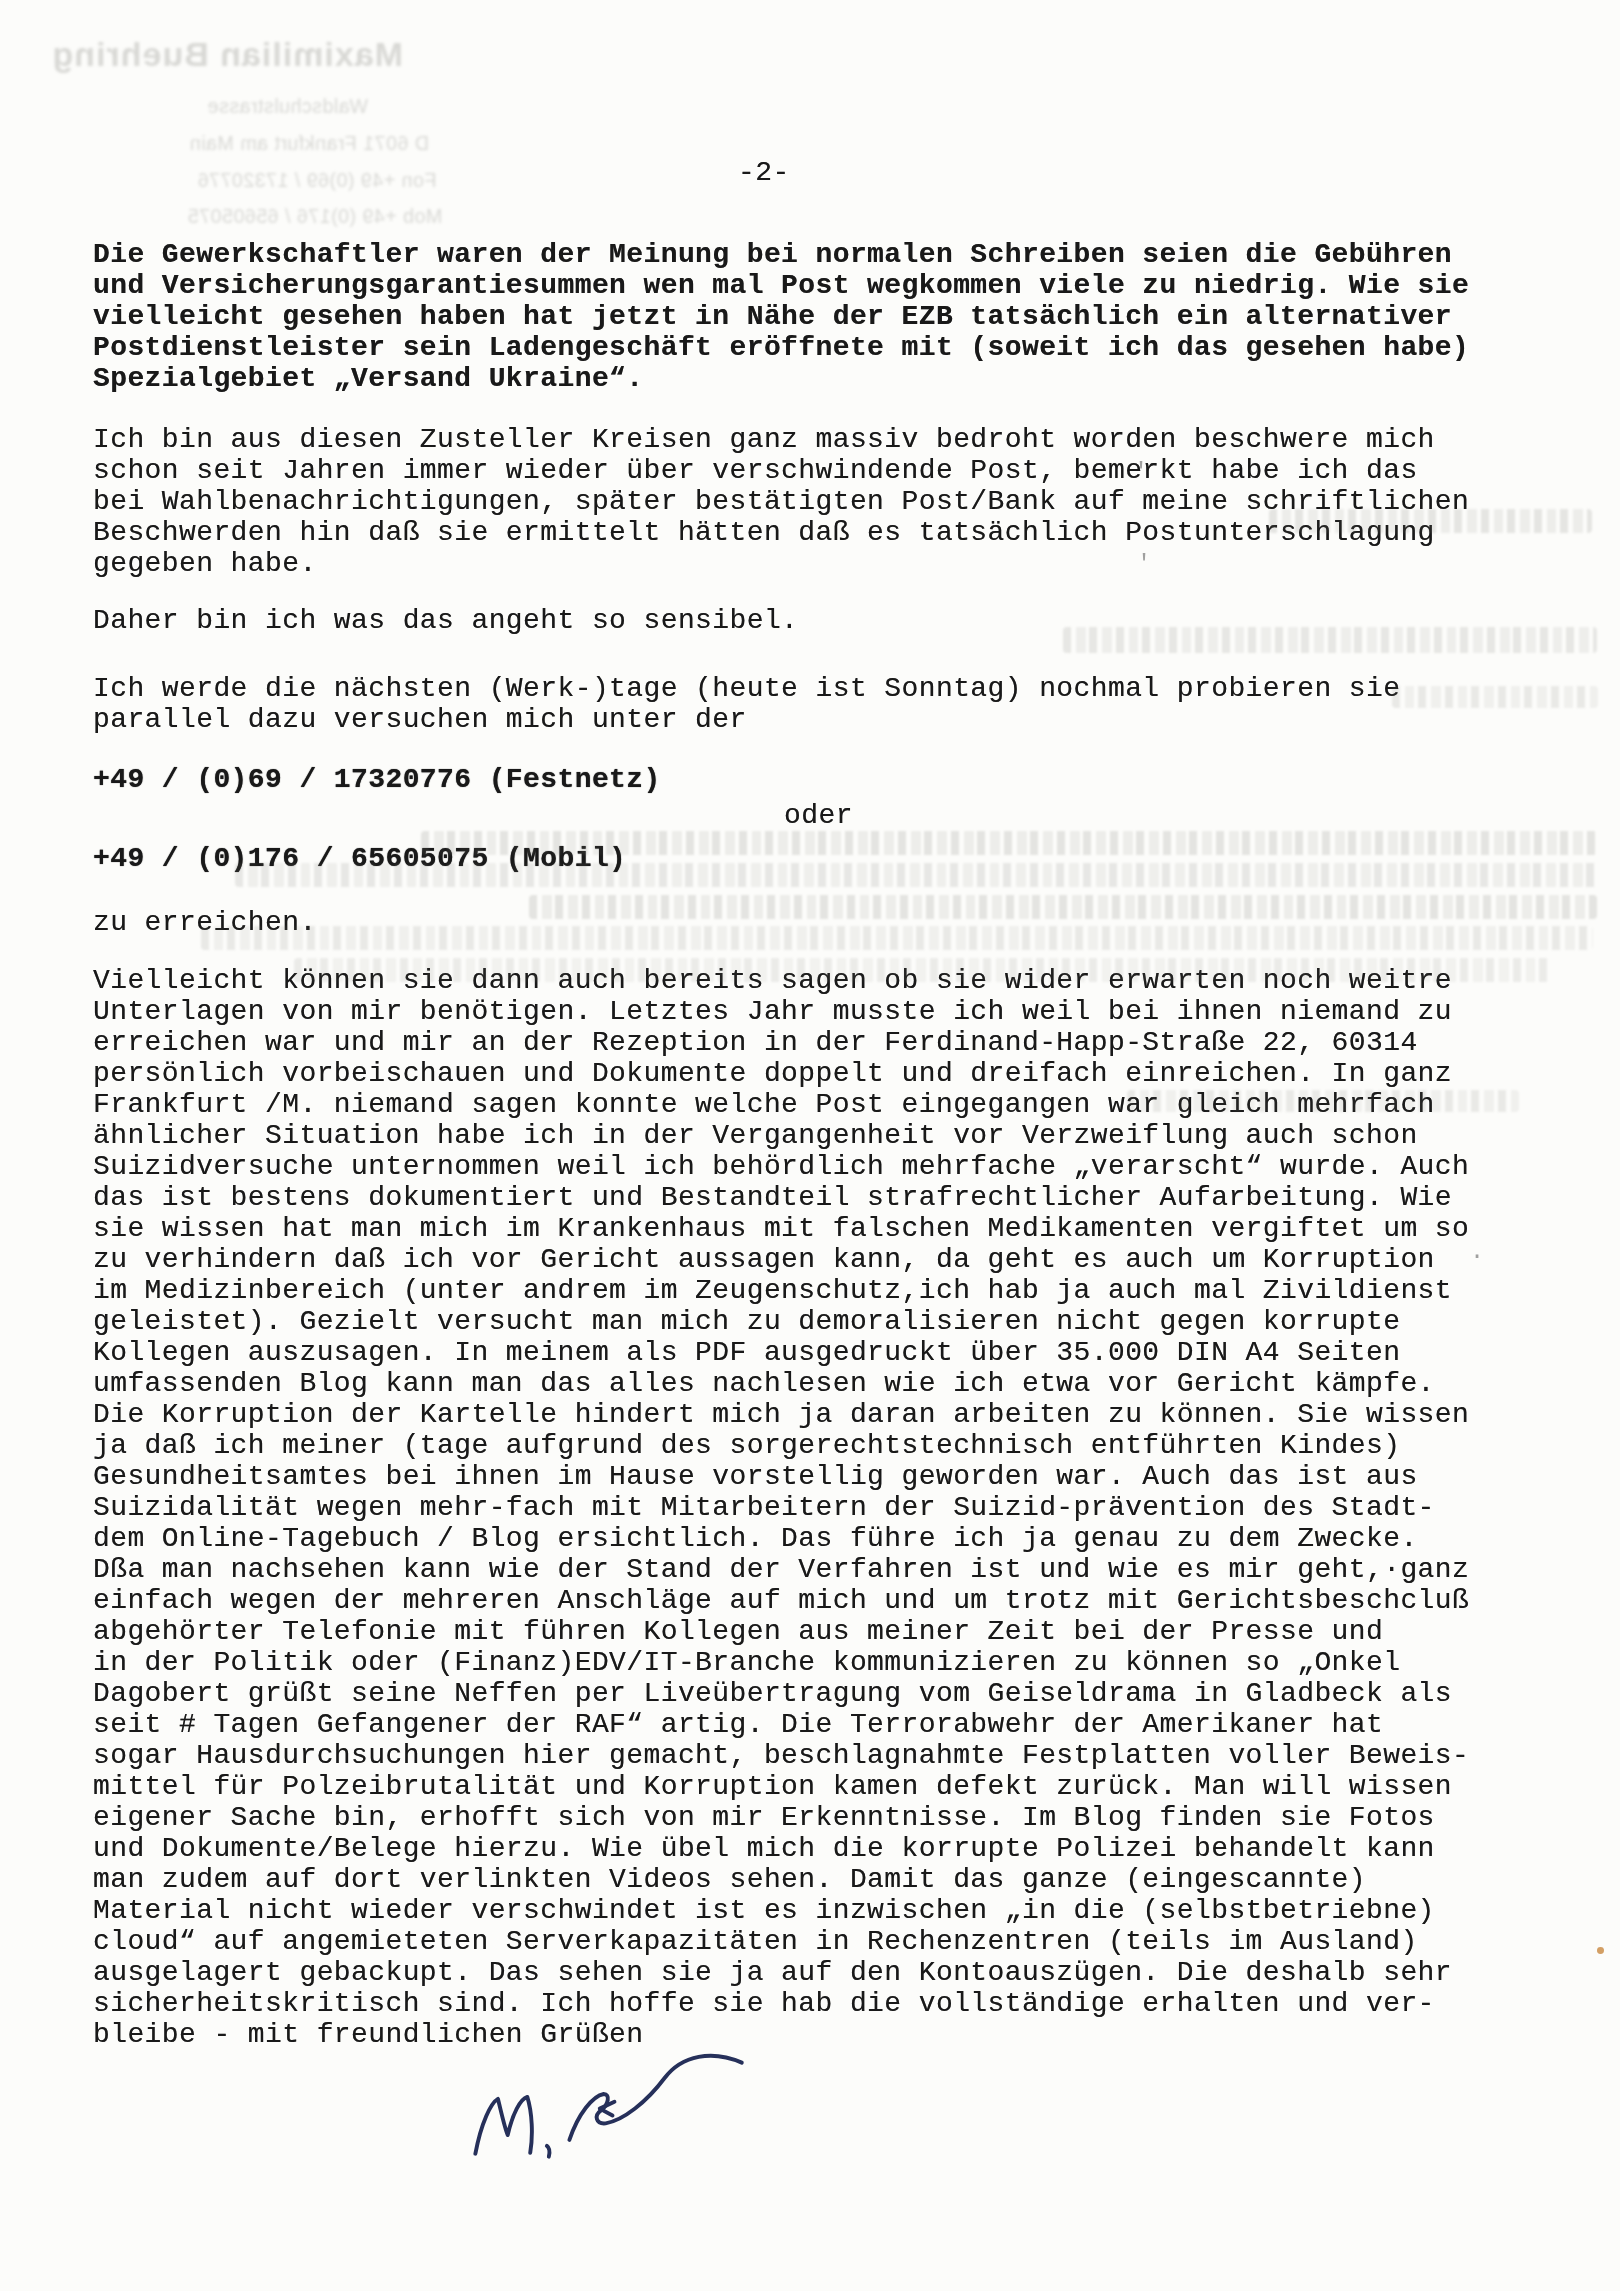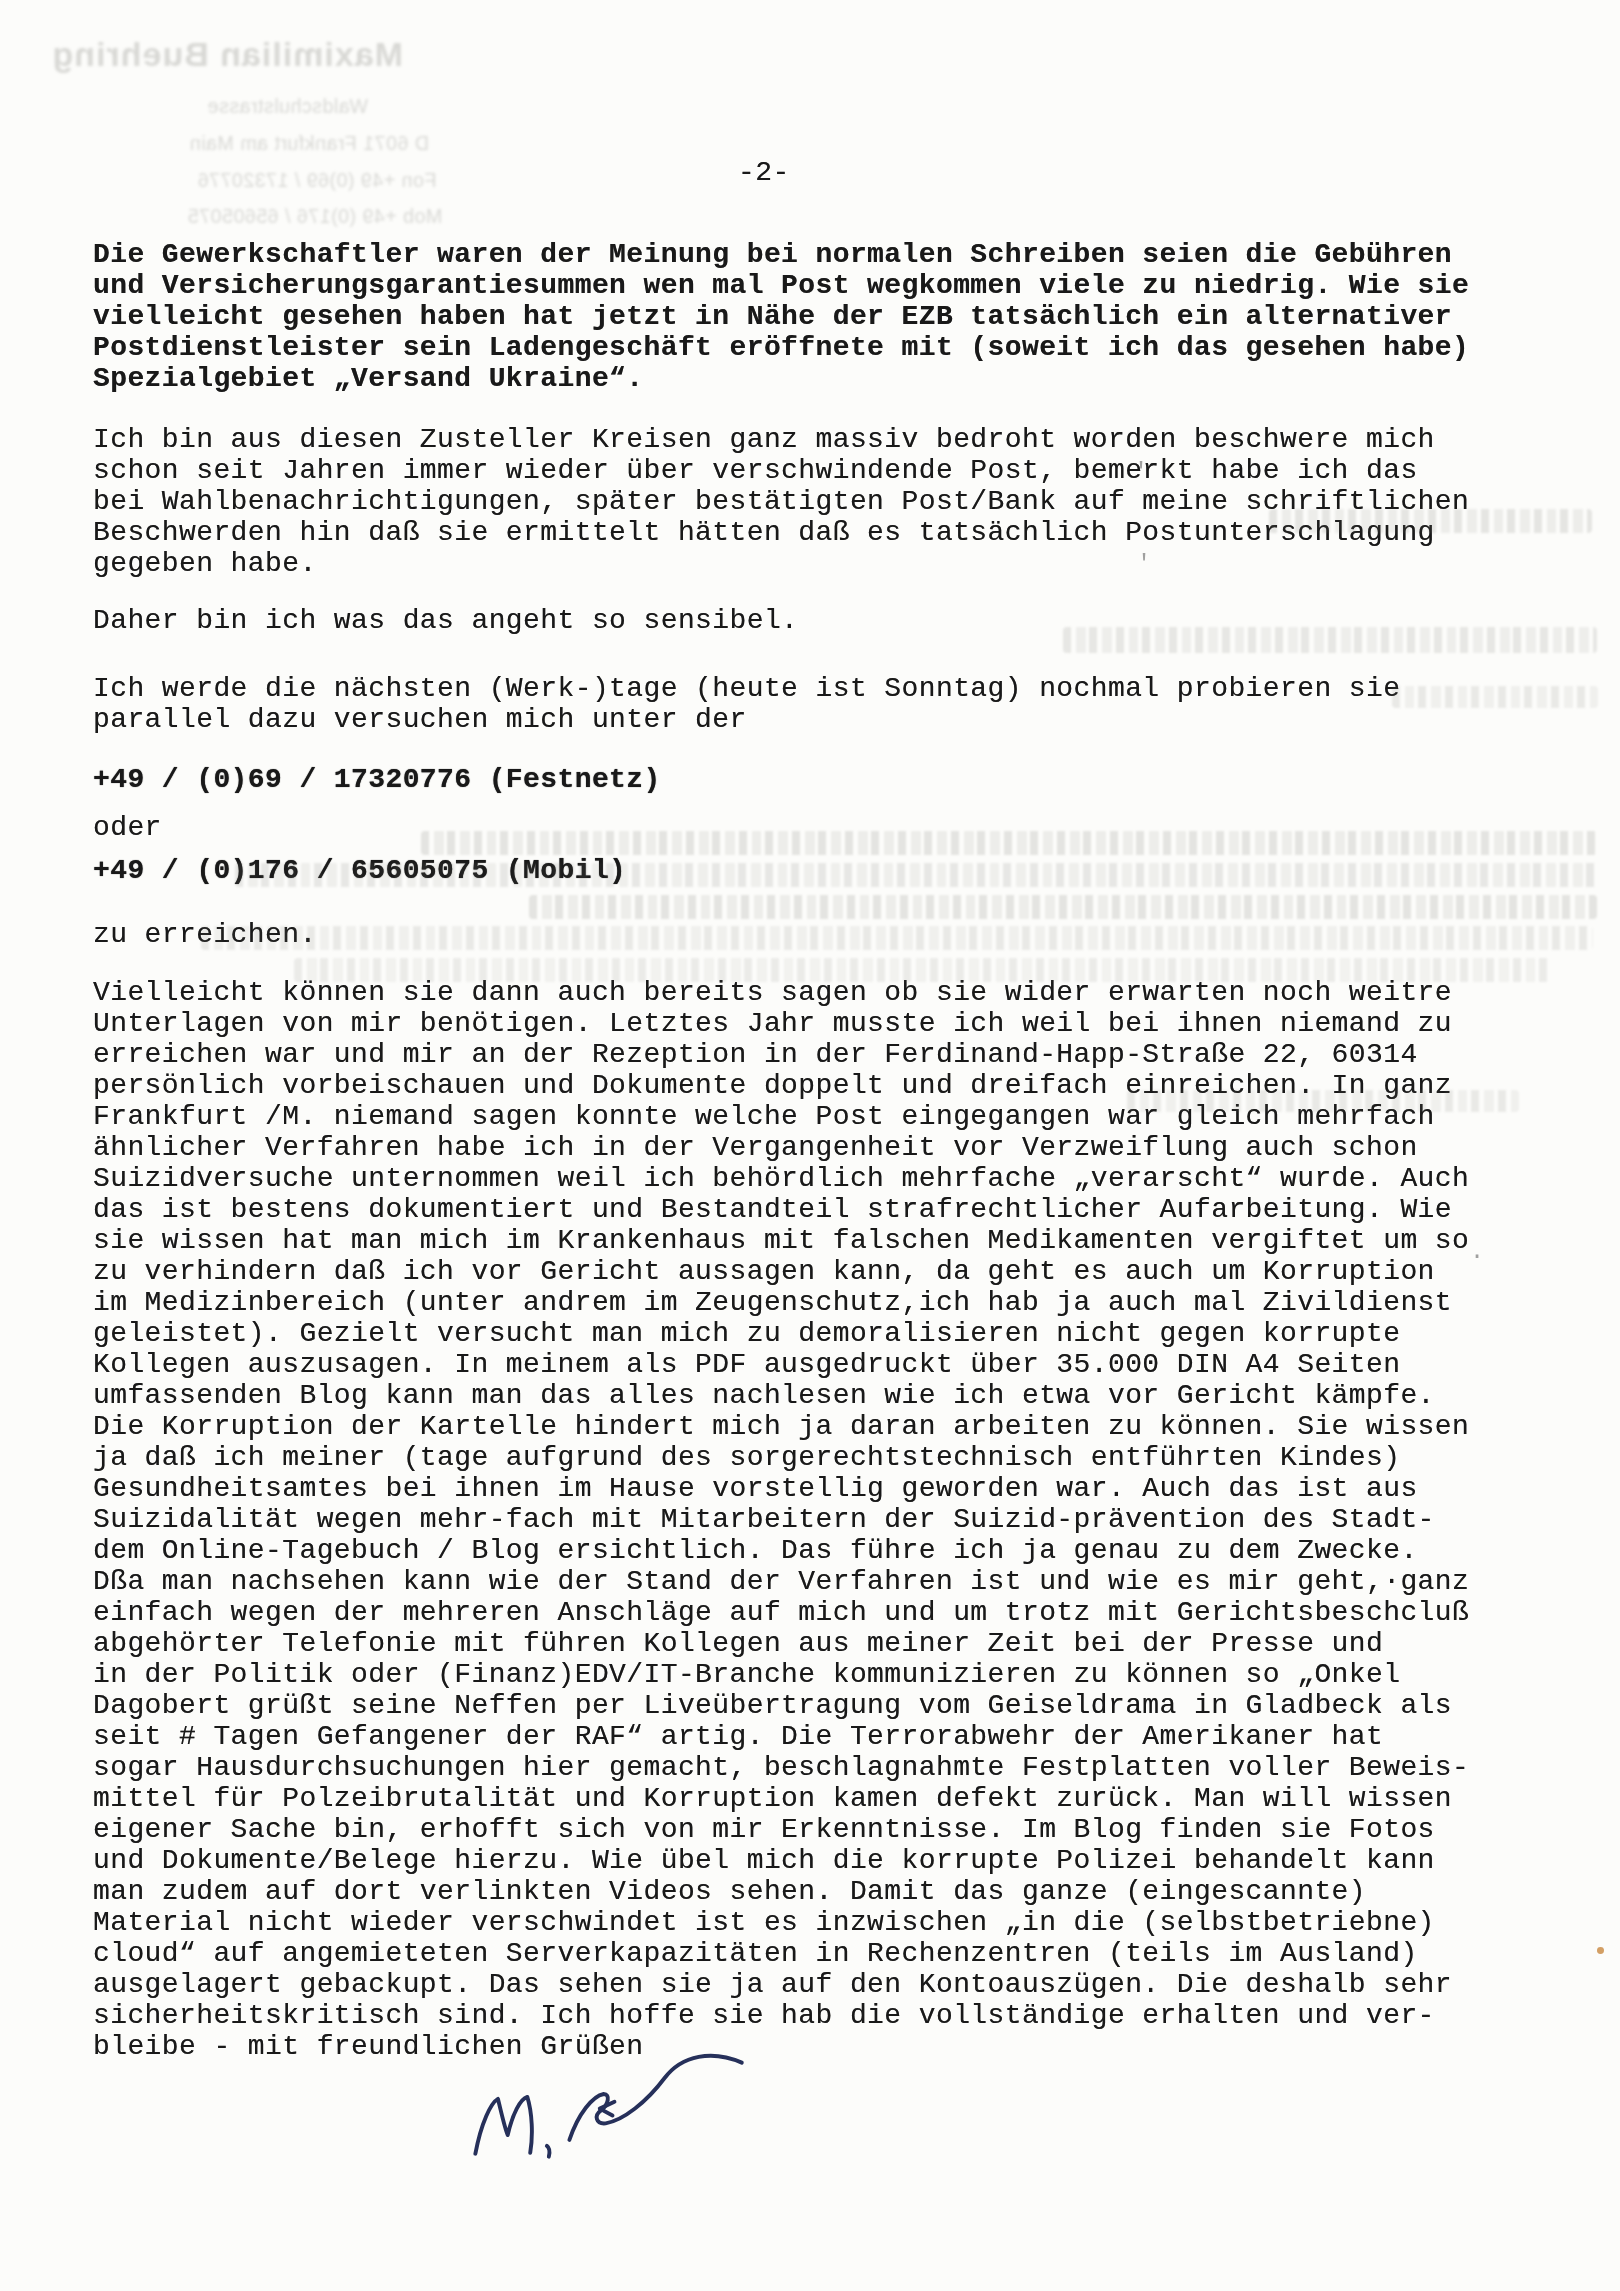--- a/index.html
+++ b/index.html
@@ -28,7 +28,7 @@
   .para-2 { margin-top:26px; }
   .para-3 { margin-top:37px; }
   .para-4 { margin-top:29px; }
-  .para-5 { margin-top:17px; }
+  .para-5 { margin-top:5px;text-align:center; }
   .para-6 { margin-top:11.8px; }
   .para-7 { margin-top:33px; }
   .para-8 { margin-top:27.4px; }

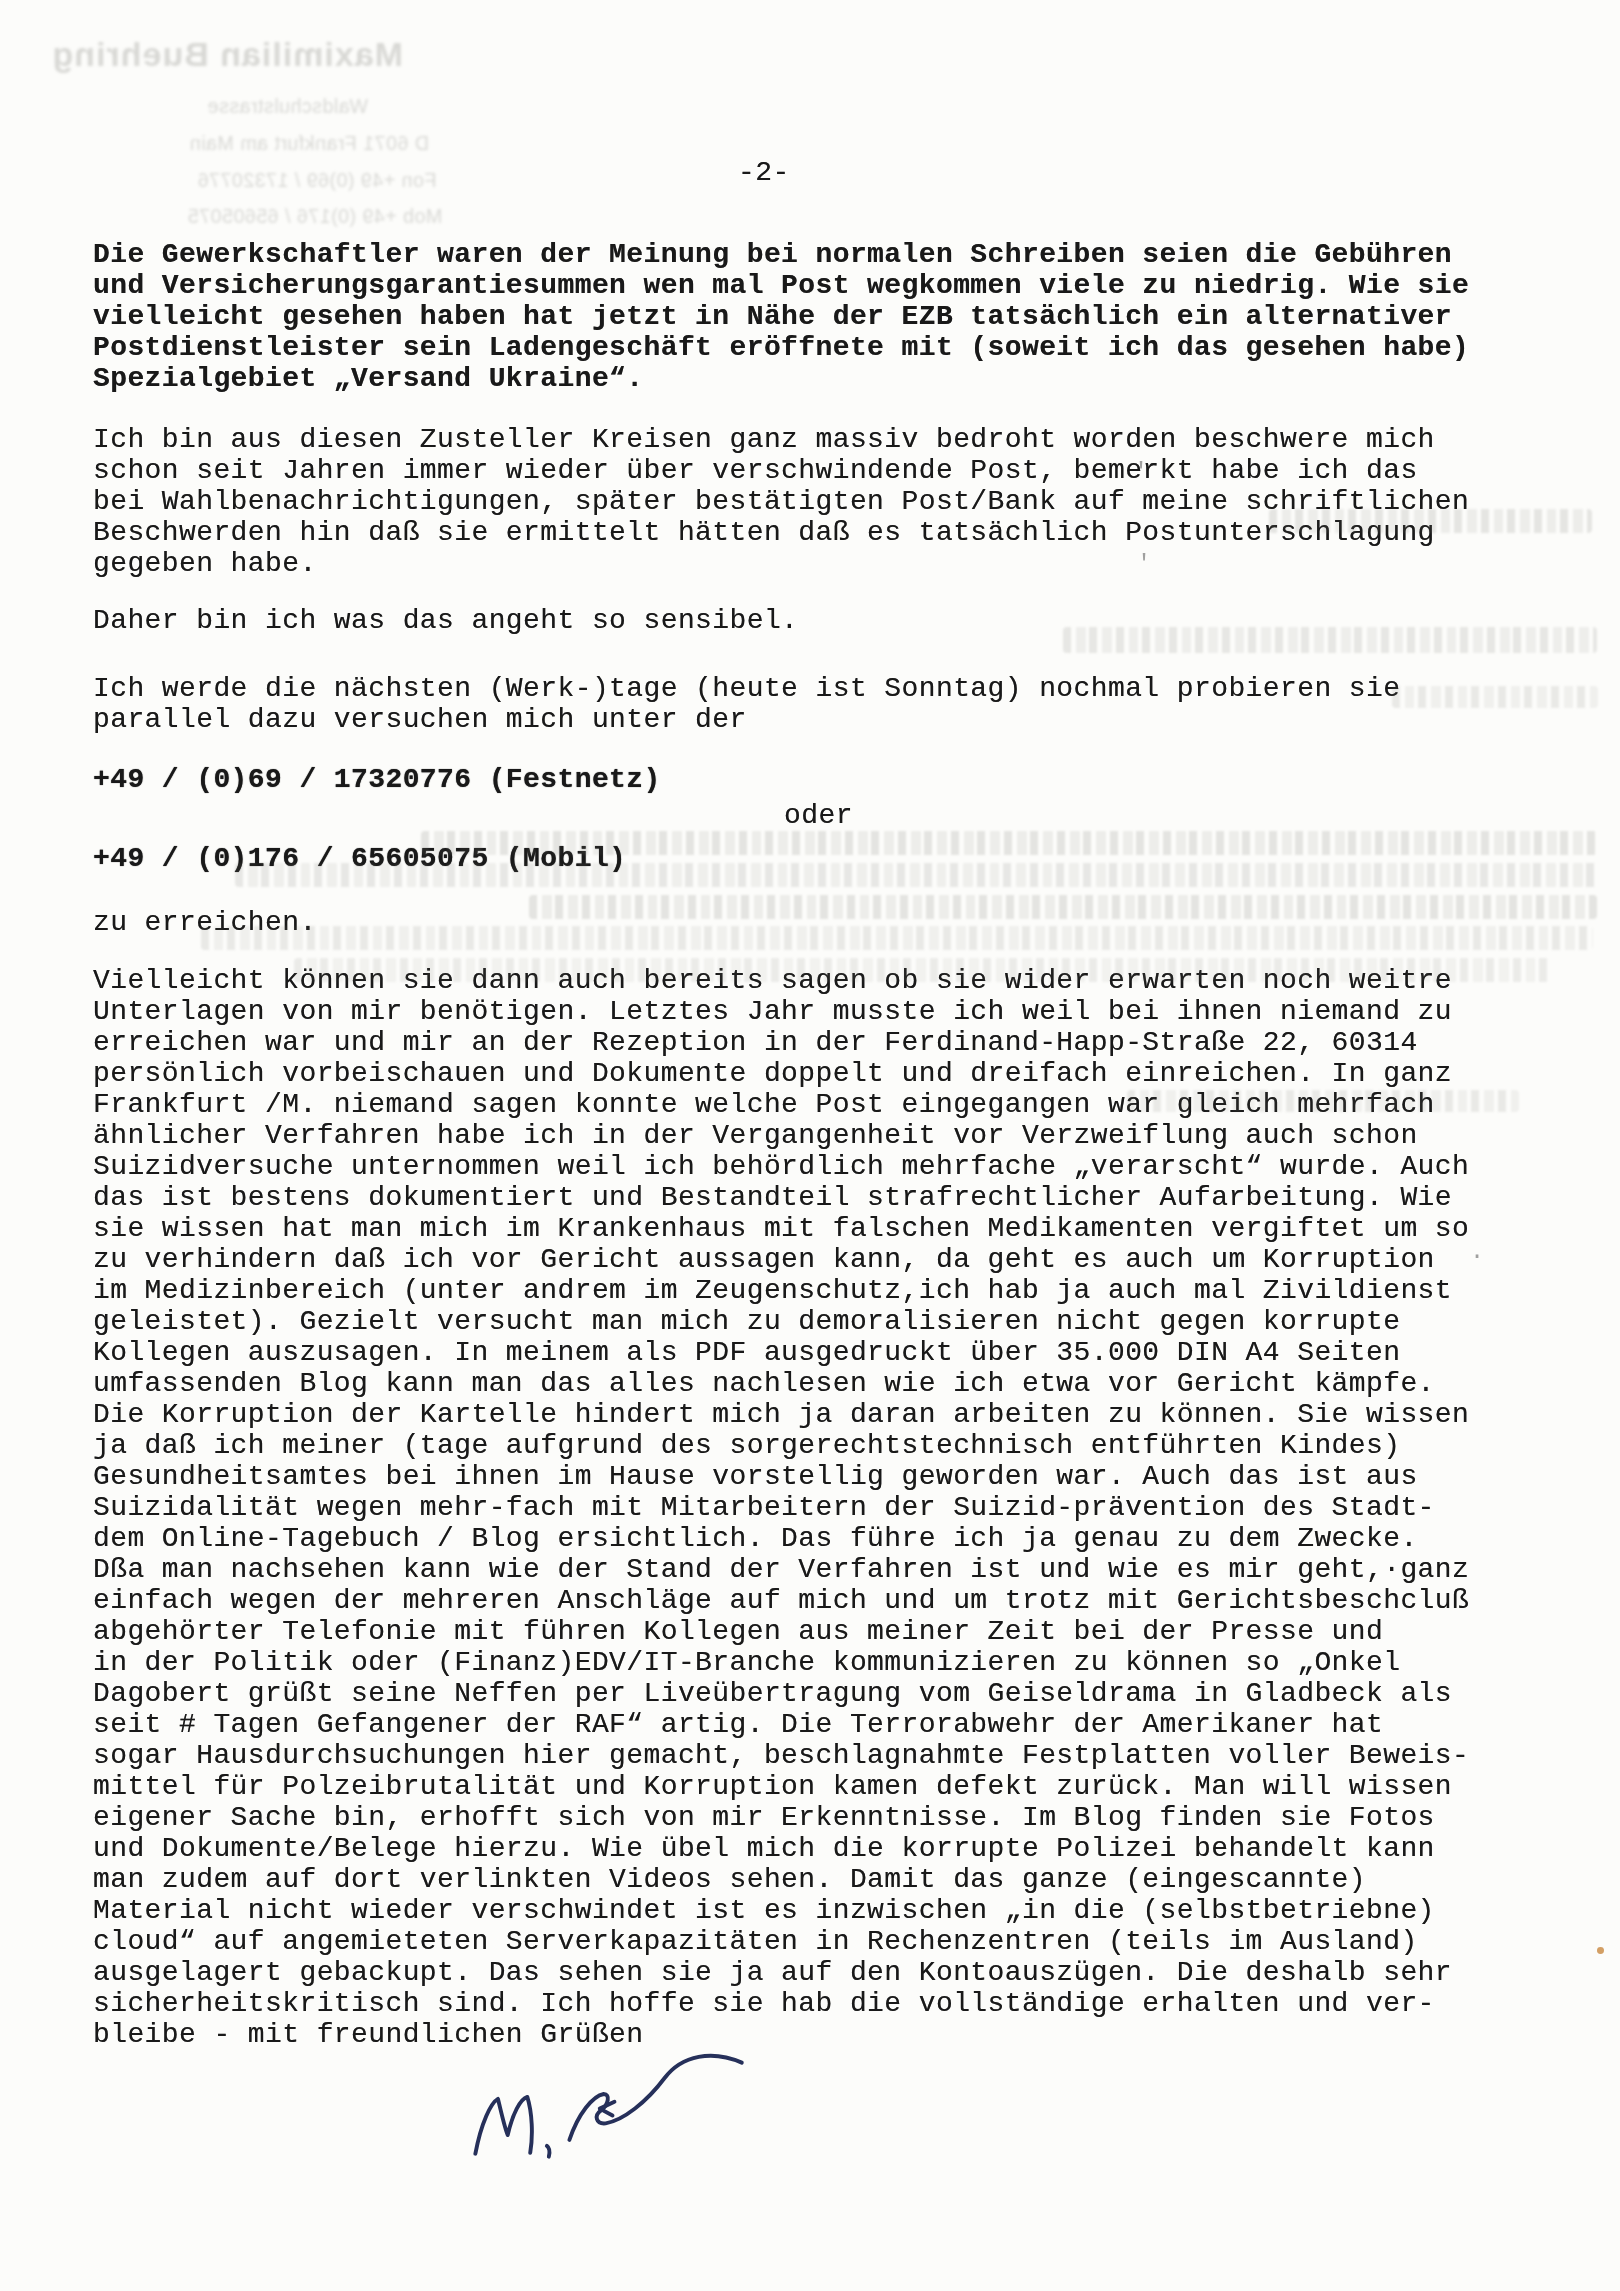--- a/index.html
+++ b/index.html
@@ -118,7 +118,7 @@
         <div class="line">erreichen war und mir an der Rezeption in der Ferdinand-Happ-Straße 22, 60314</div>
         <div class="line">persönlich vorbeischauen und Dokumente doppelt und dreifach einreichen. In ganz</div>
         <div class="line">Frankfurt /M. niemand sagen konnte welche Post eingegangen war gleich mehrfach</div>
-        <div class="line">ähnlicher Verfahren habe ich in der Vergangenheit vor Verzweiflung auch schon</div>
+        <div class="line">ähnlicher Situation habe ich in der Vergangenheit vor Verzweiflung auch schon</div>
         <div class="line">Suizidversuche unternommen weil ich behördlich mehrfache „verarscht“ wurde. Auch</div>
         <div class="line">das ist bestens dokumentiert und Bestandteil strafrechtlicher Aufarbeitung. Wie</div>
         <div class="line">sie wissen hat man mich im Krankenhaus mit falschen Medikamenten vergiftet um so</div>

